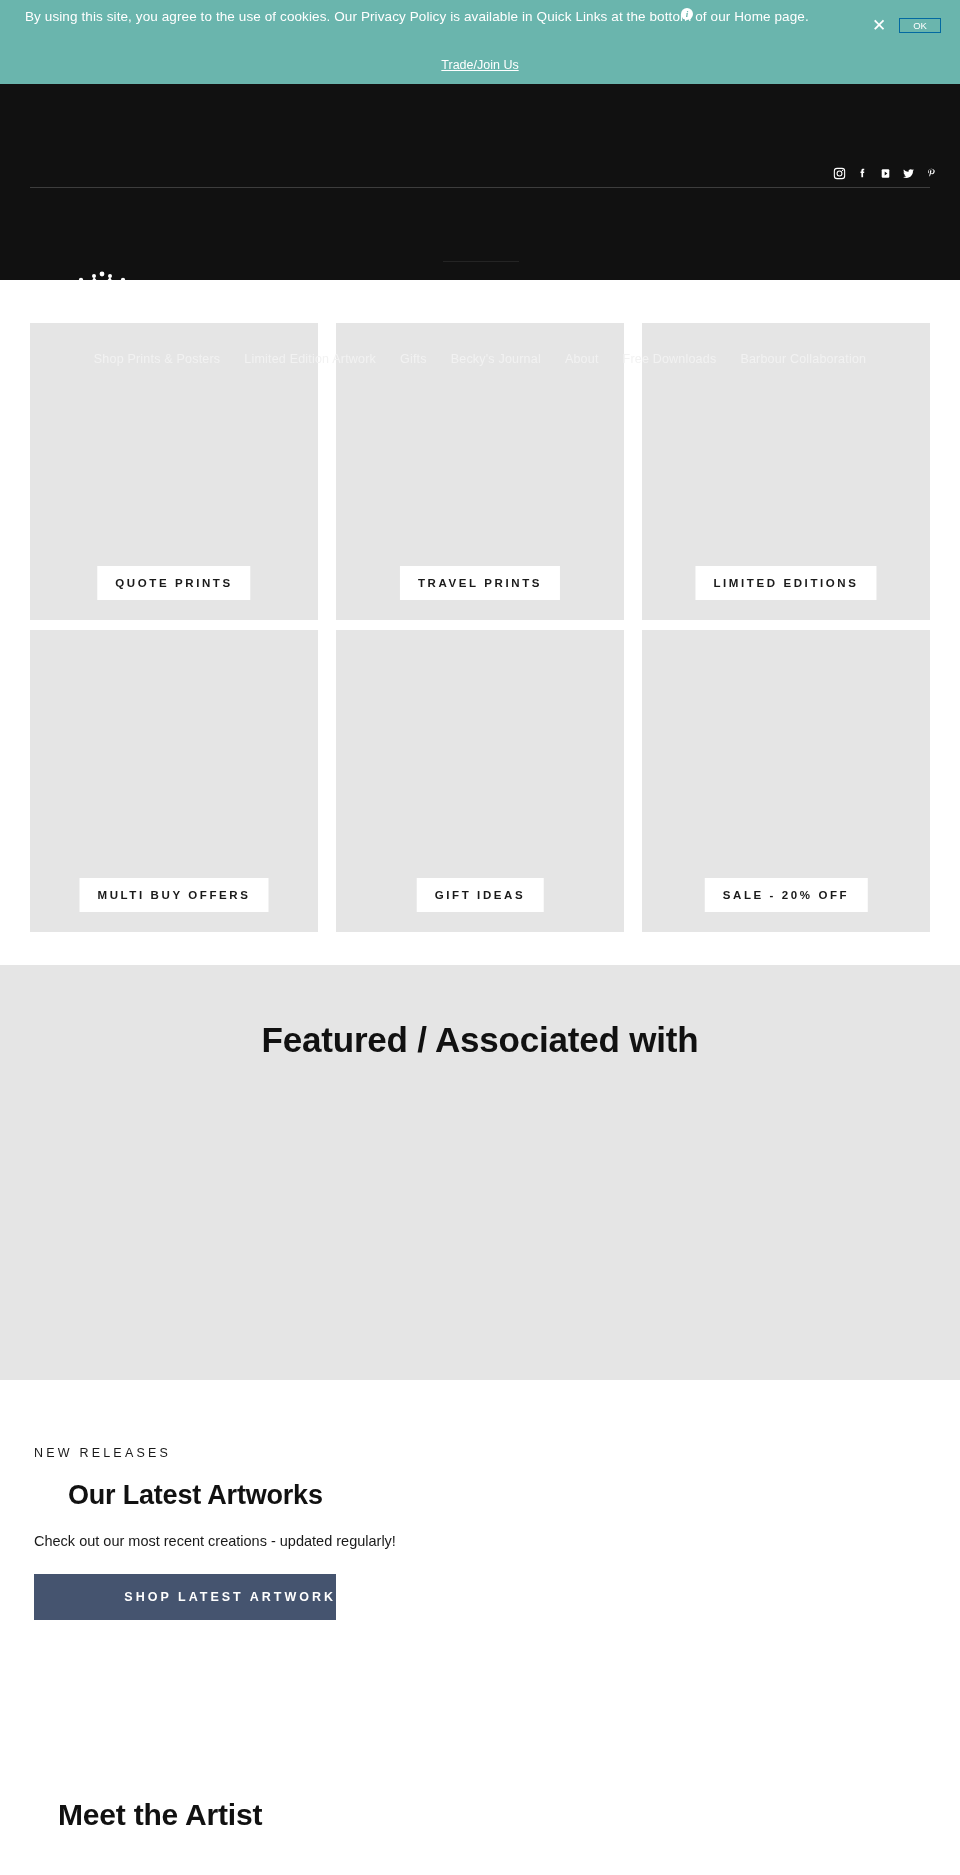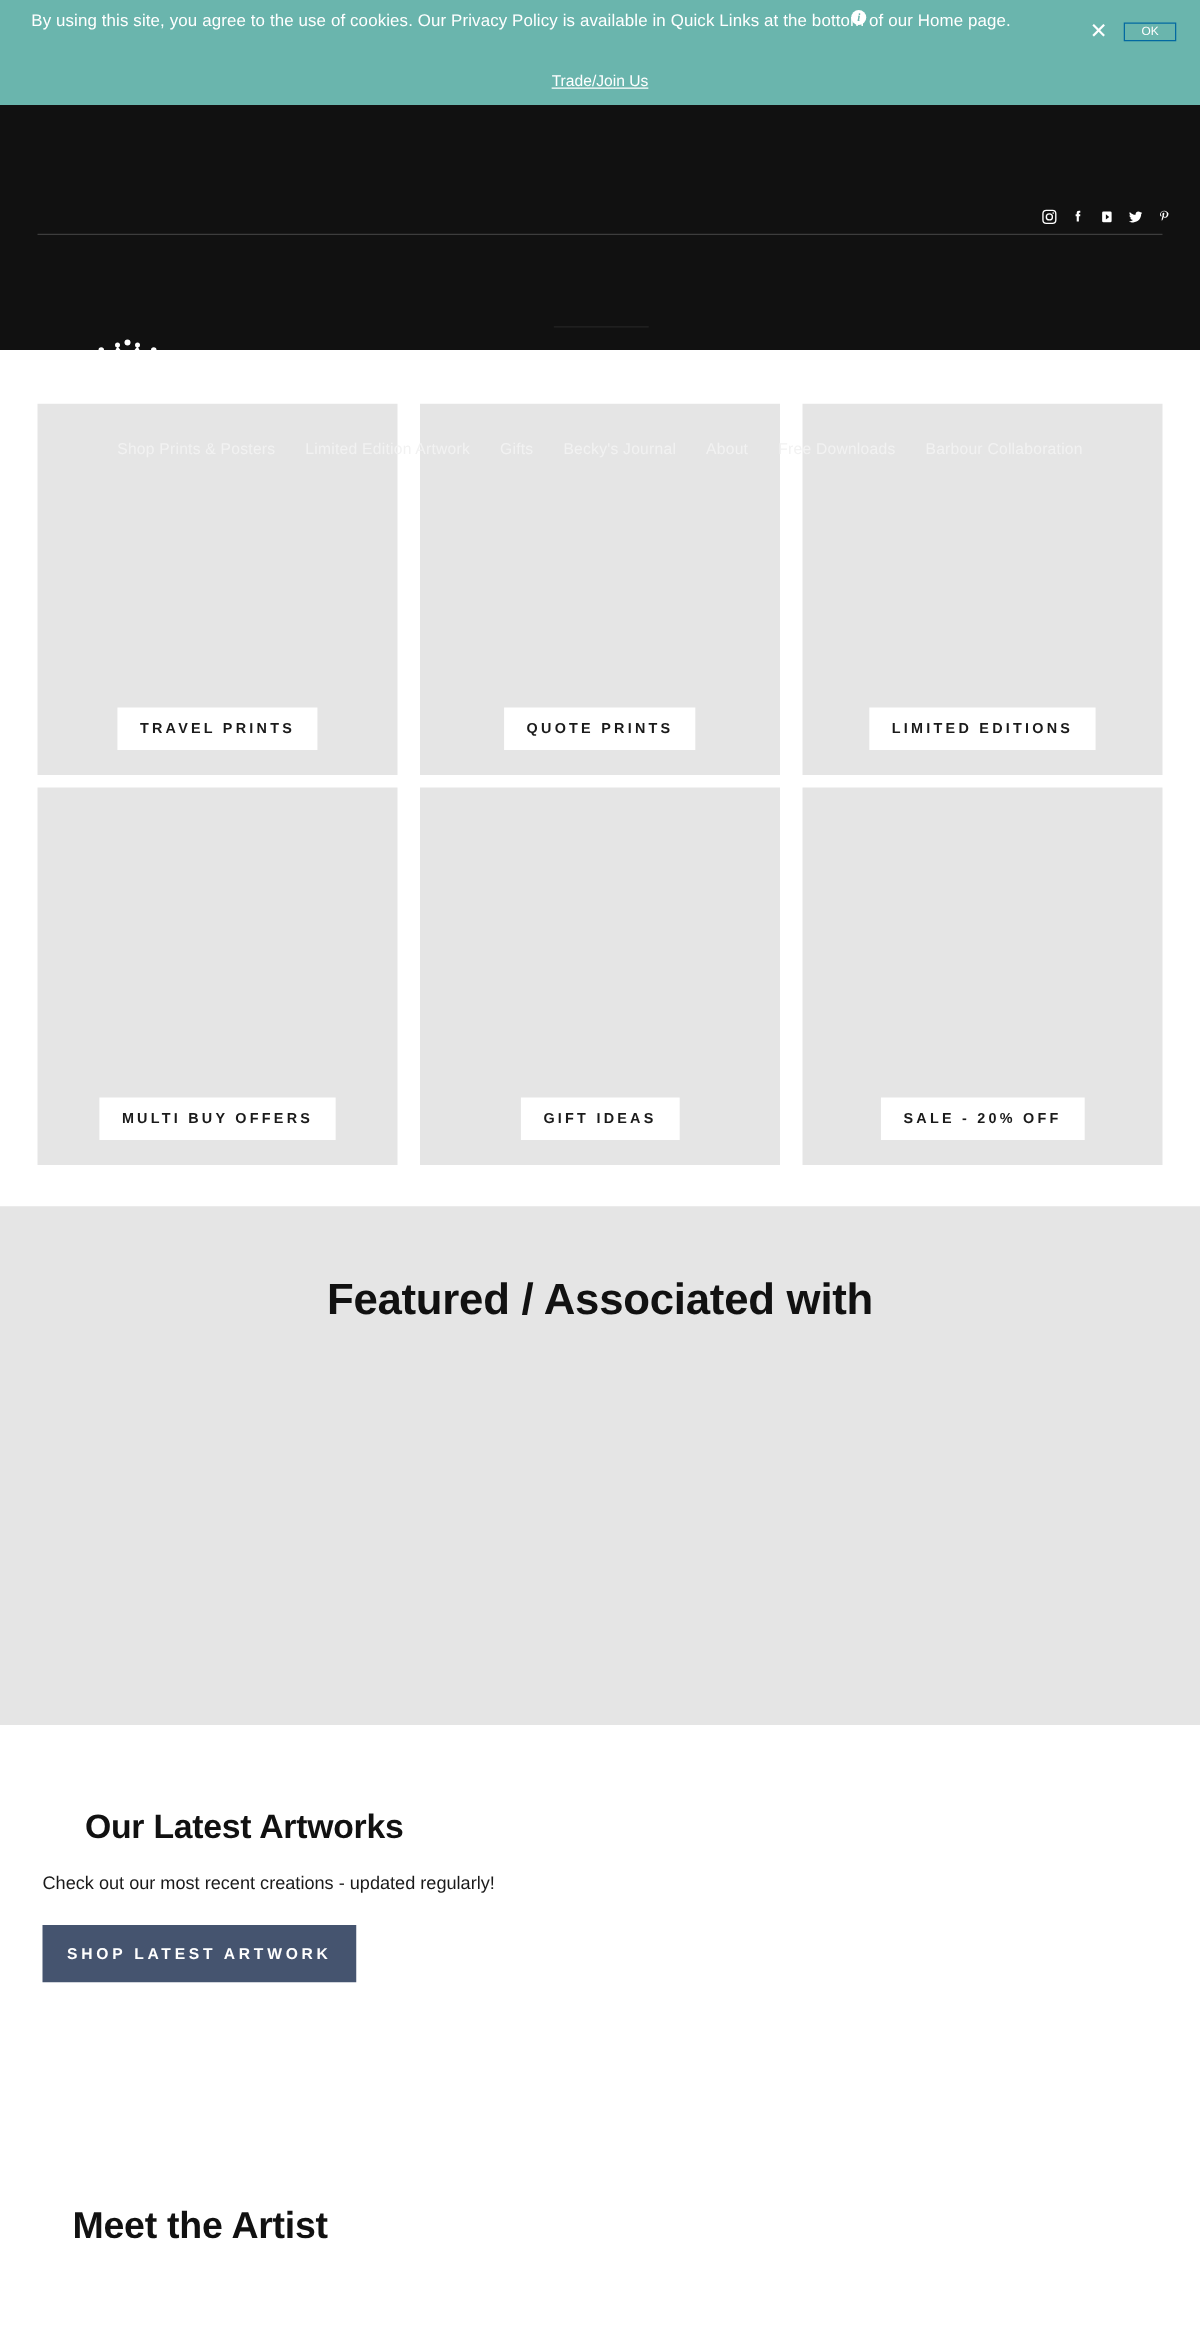--- a/index.html
+++ b/index.html
@@ -353,10 +353,10 @@
 <section class="tiles">
   <div class="tile-row">
     <a class="tile" href="#">
+      <span class="tile-label">QUOTE PRINTS</span>
+    </a>
+    <a class="tile" href="#">
       <span class="tile-label">TRAVEL PRINTS</span>
-    </a>
-    <a class="tile" href="#">
-      <span class="tile-label">QUOTE PRINTS</span>
     </a>
     <a class="tile" href="#">
       <span class="tile-label">LIMITED EDITIONS</span>

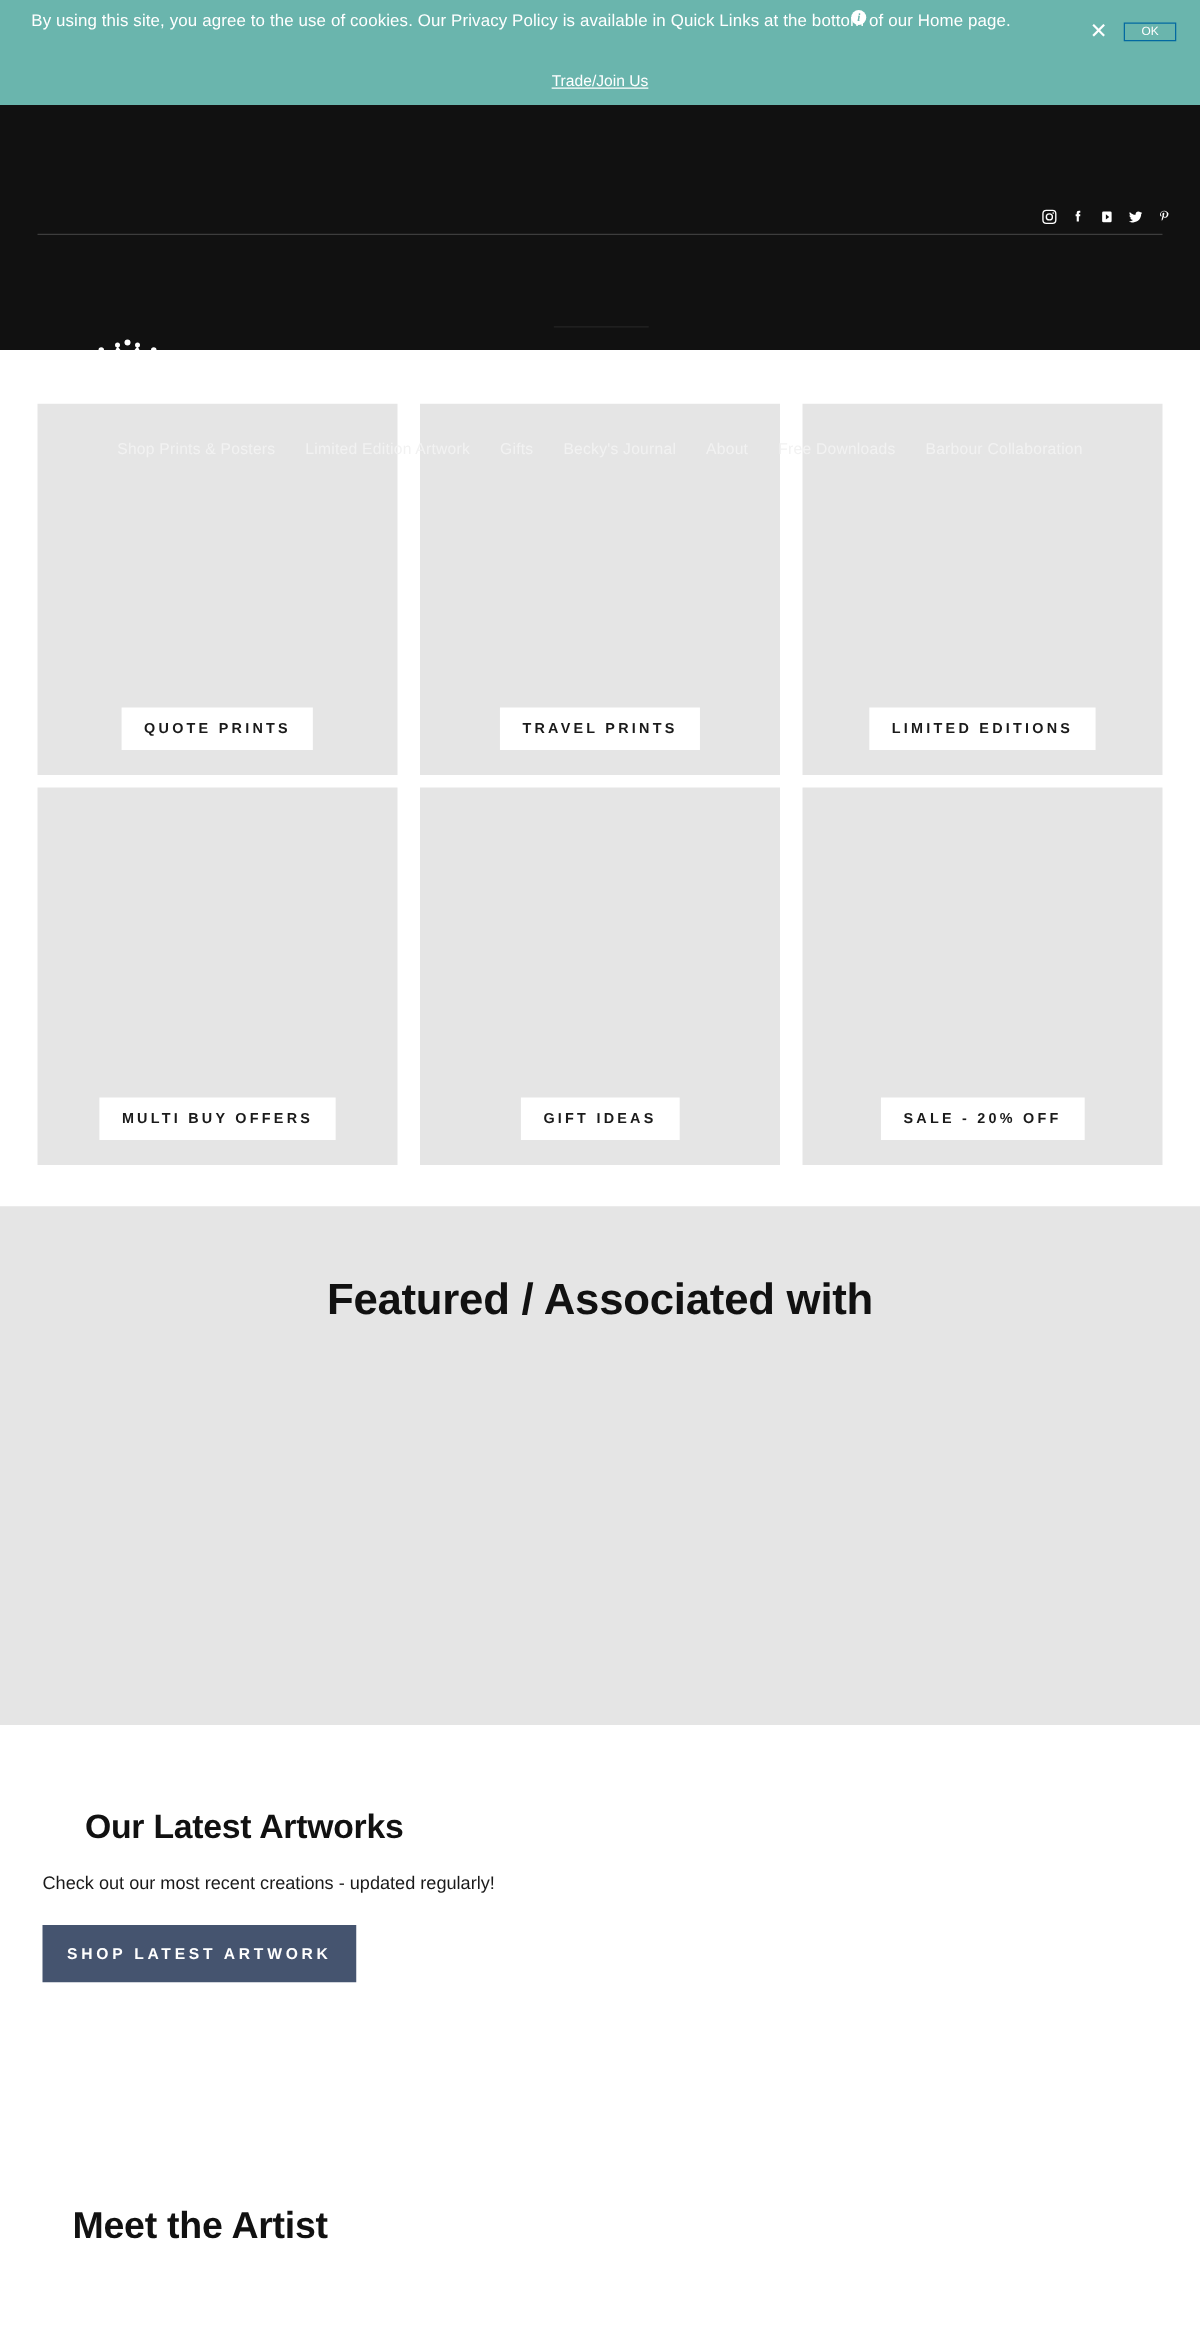--- a/index.html
+++ b/index.html
@@ -381,6 +381,7 @@
 </section>
 
 <section class="new-releases">
+  <div class="eyebrow">NEW RELEASES</div>
   <h2 class="nr-title">Our Latest Artworks</h2>
   <p class="nr-sub">Check out our most recent creations - updated regularly!</p>
   <a class="cta-button" href="#">SHOP LATEST ARTWORK</a>

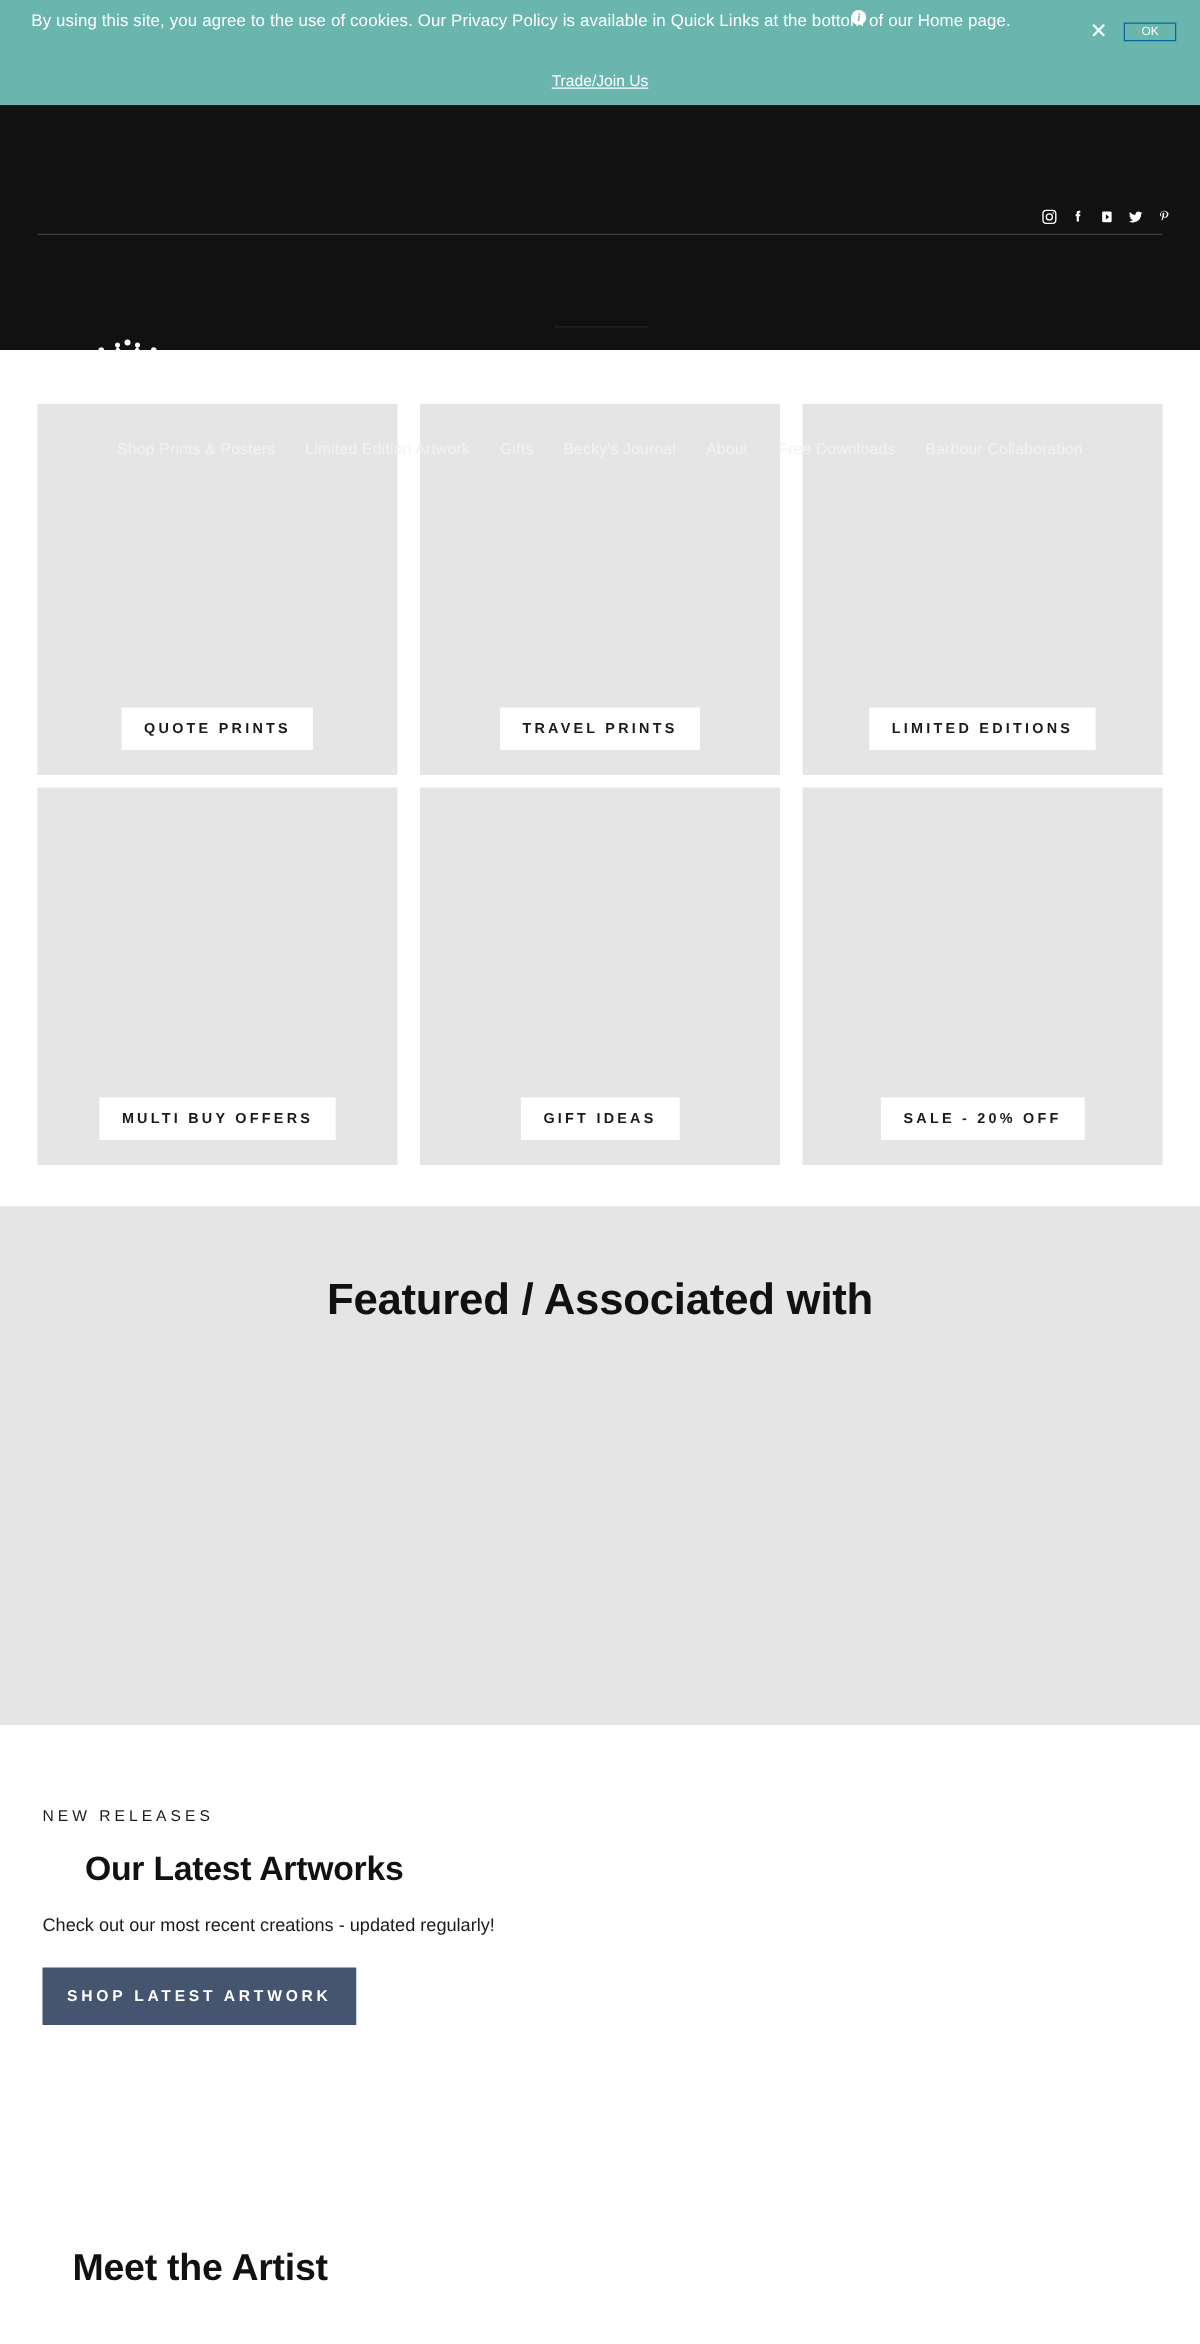--- a/index.html
+++ b/index.html
@@ -243,7 +243,7 @@
   }
   .cta-button {
     display: block;
-    width: 251px;
+    width: 302px;
     padding: 13px 0;
     background: #45546f;
     color: #ffffff;
@@ -251,7 +251,7 @@
     font-weight: bold;
     letter-spacing: 3px;
     line-height: 20px;
-    text-align: center;
+    text-align: right;
     text-decoration: none;
     cursor: pointer;
     border: 0;

